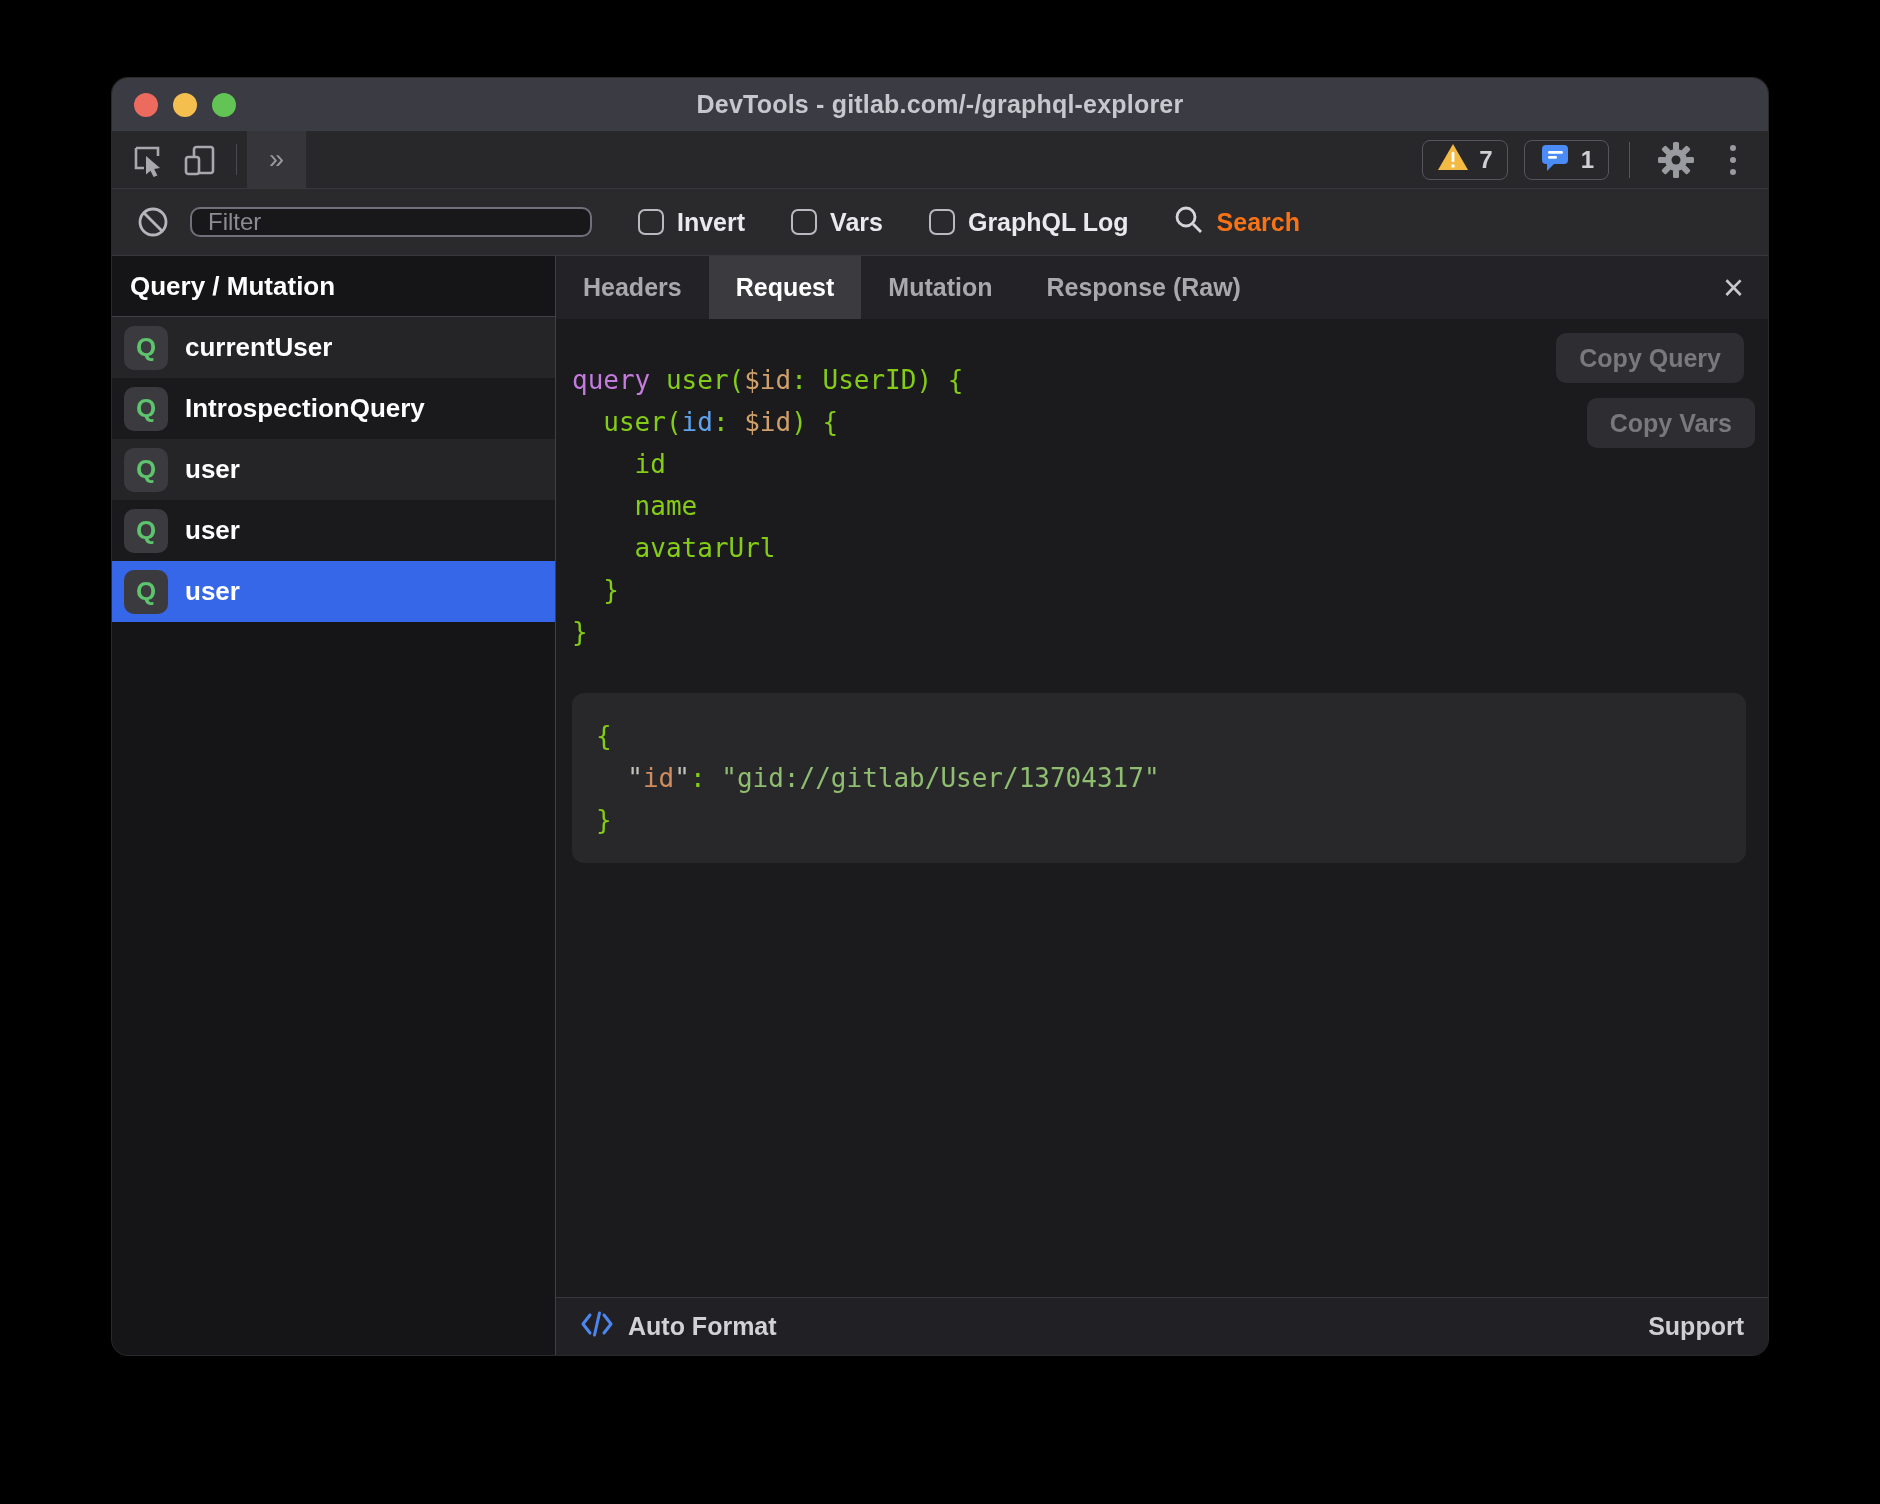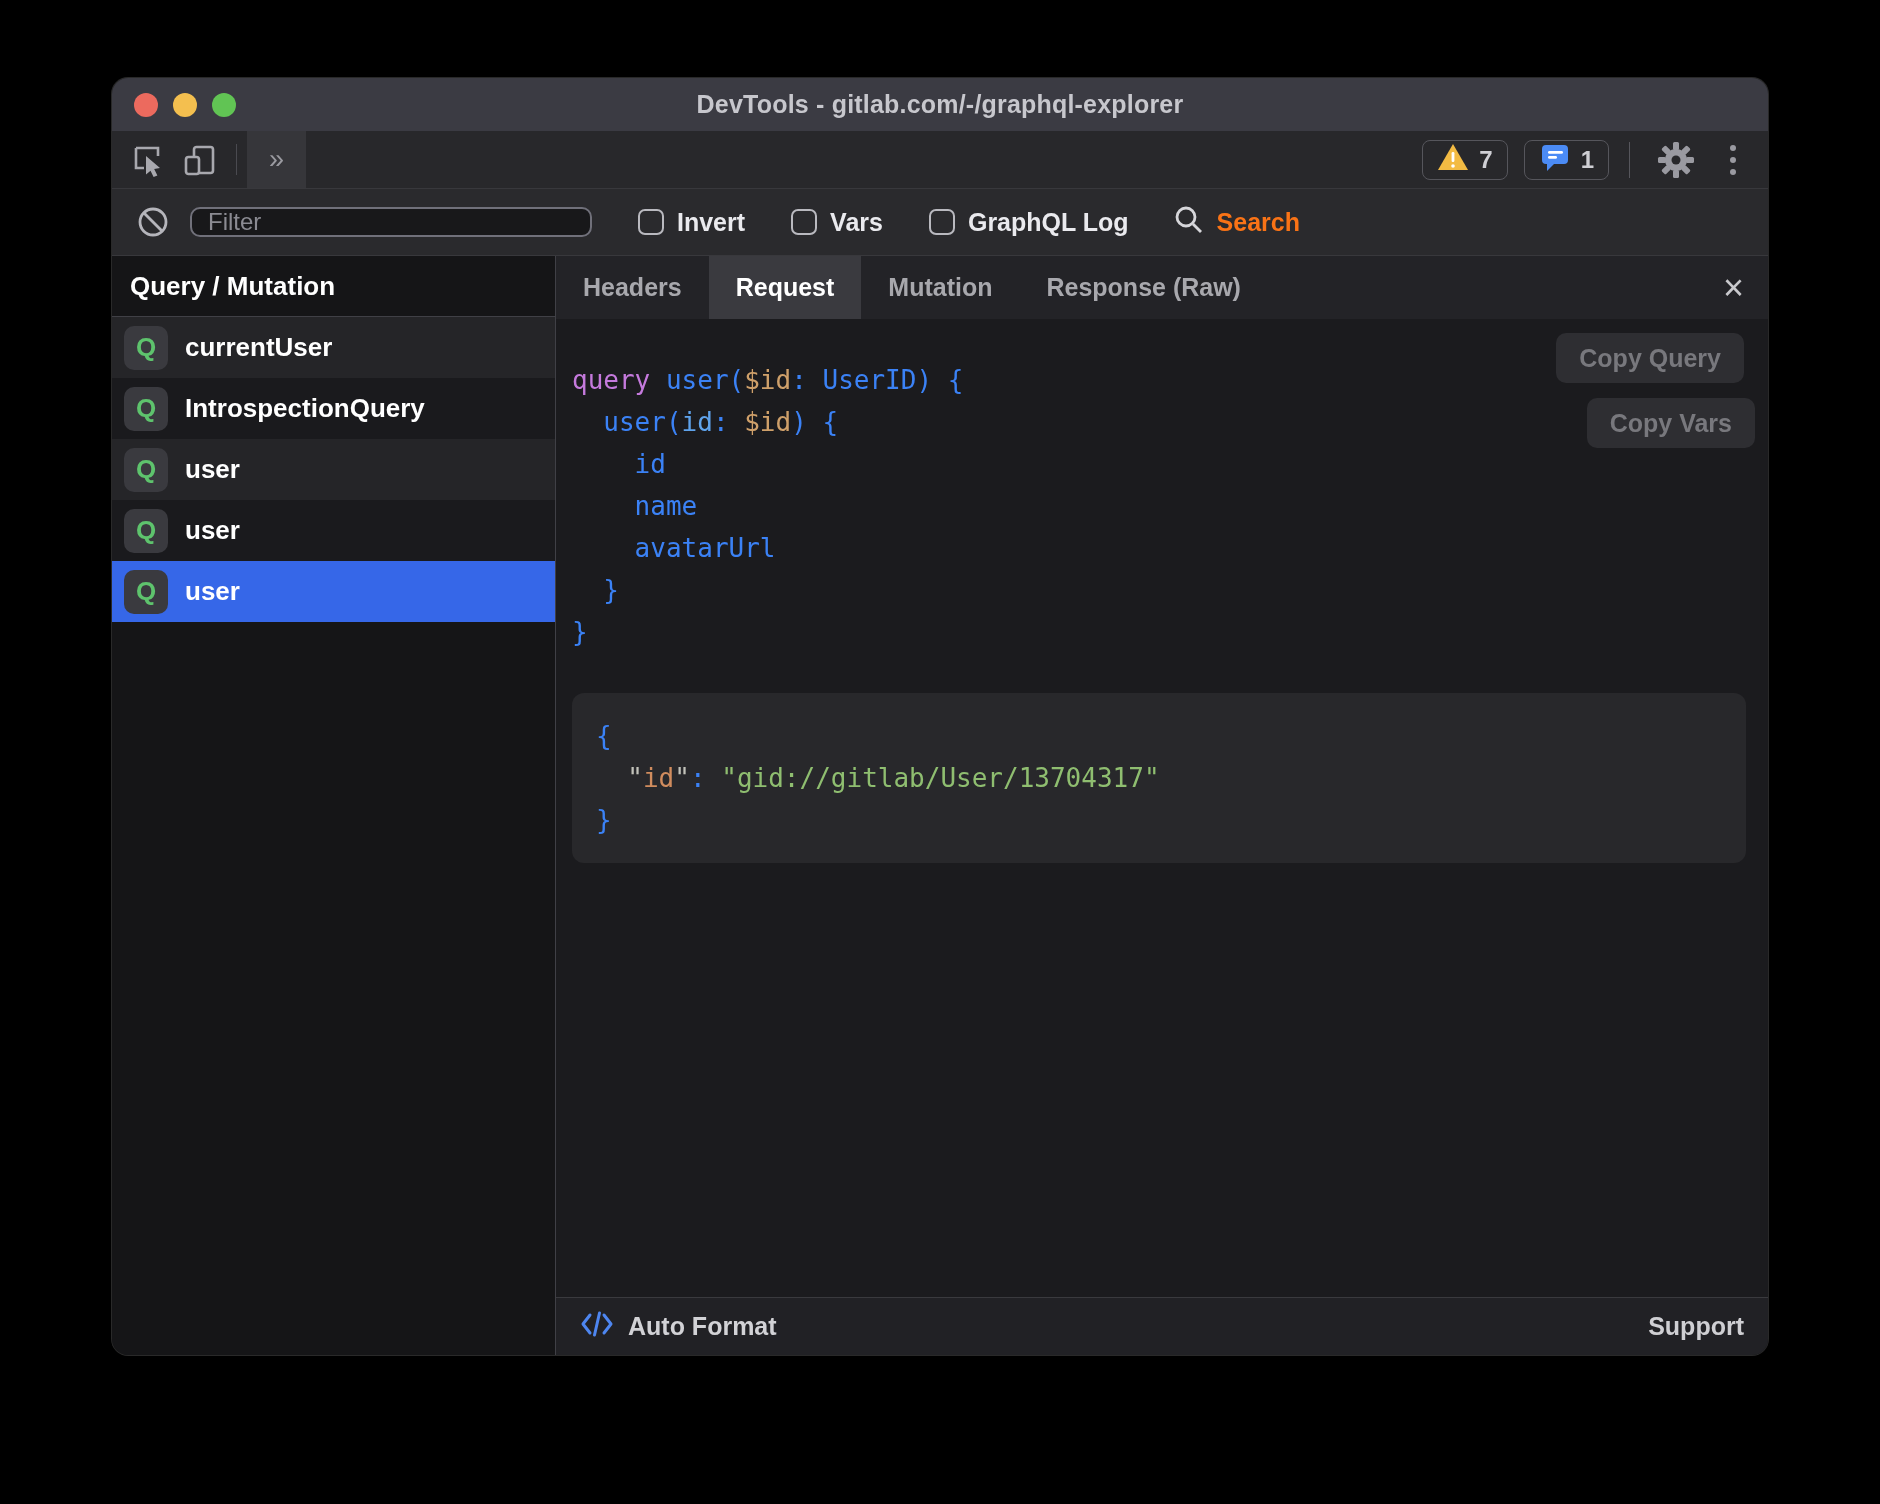--- a/index.html
+++ b/index.html
@@ -67,7 +67,7 @@
     font-family:"DejaVu Sans Mono",monospace; font-size:26px; line-height:42px; color:#e8e8e4; white-space:pre; }
   .tok-kw { color:var(--c-kw,#c57add); } .tok-var { color:var(--c-var,#cfa06a); }
   .tok-arg { color:var(--c-arg,#5fa3ec); } .tok-str { color:var(--c-str,#8fbe70); }
-  .tok-key { color:var(--c-key,#d08c5e); } .tok-q { color:#c2c2ba; } .tok-pl { color:#3b82f6; }
+  .tok-key { color:var(--c-key,#d08c5e); } .tok-q { color:#c2c2ba; } .tok-pl { color:#84cc16; }
 
   .copy-btn { position:absolute; height:50px; background:#2e2e32; border-radius:10px; color:#78787d;
     font-size:25px; font-weight:700; display:flex; align-items:center; padding:0 23px; }

